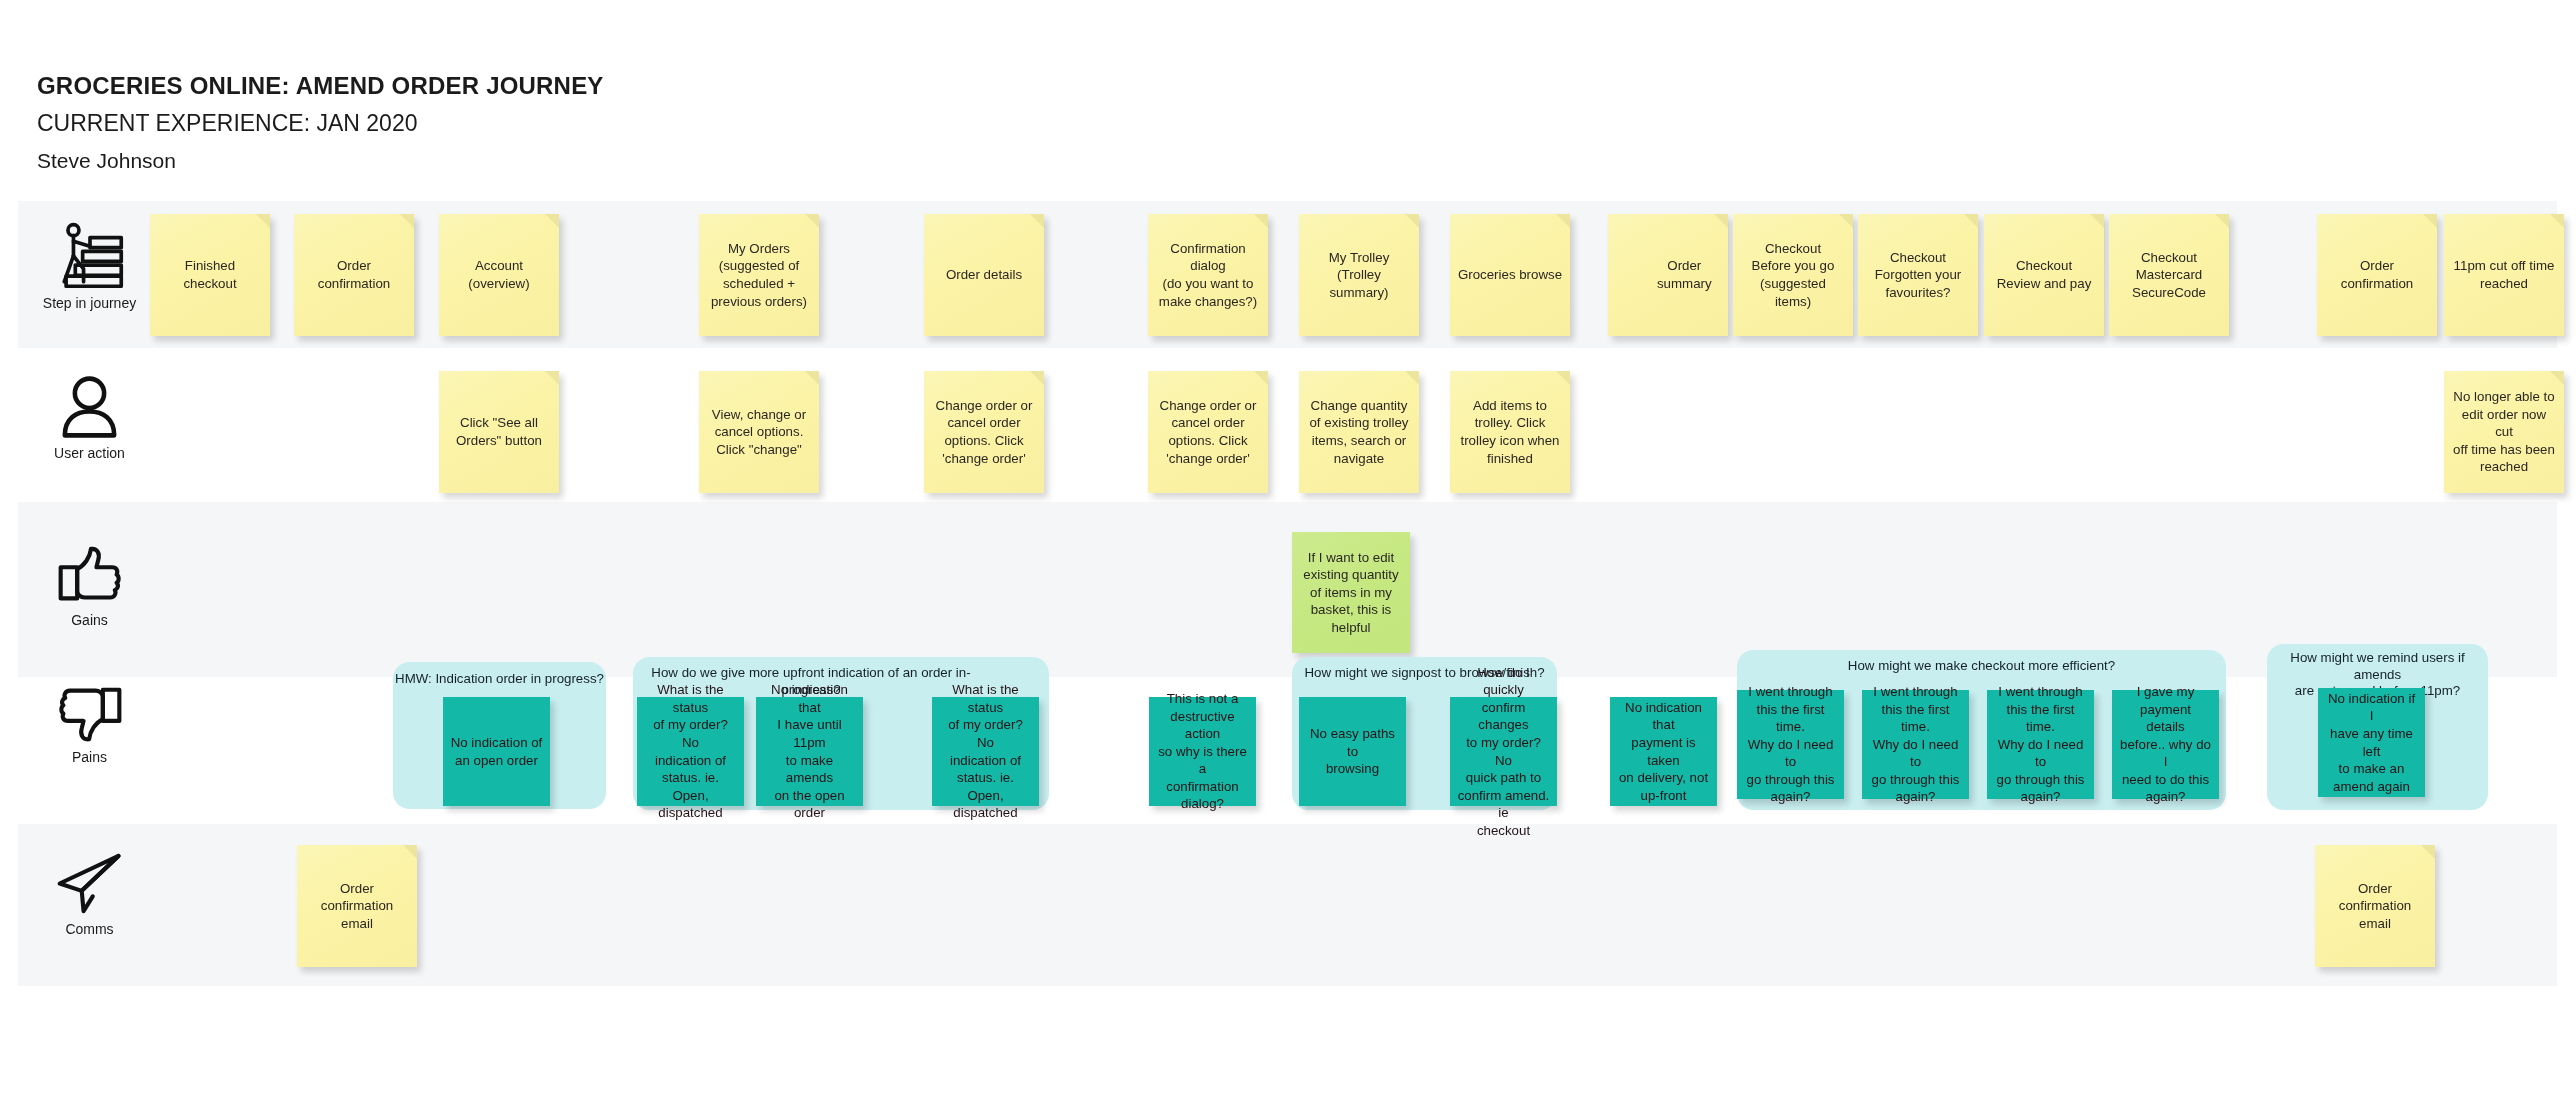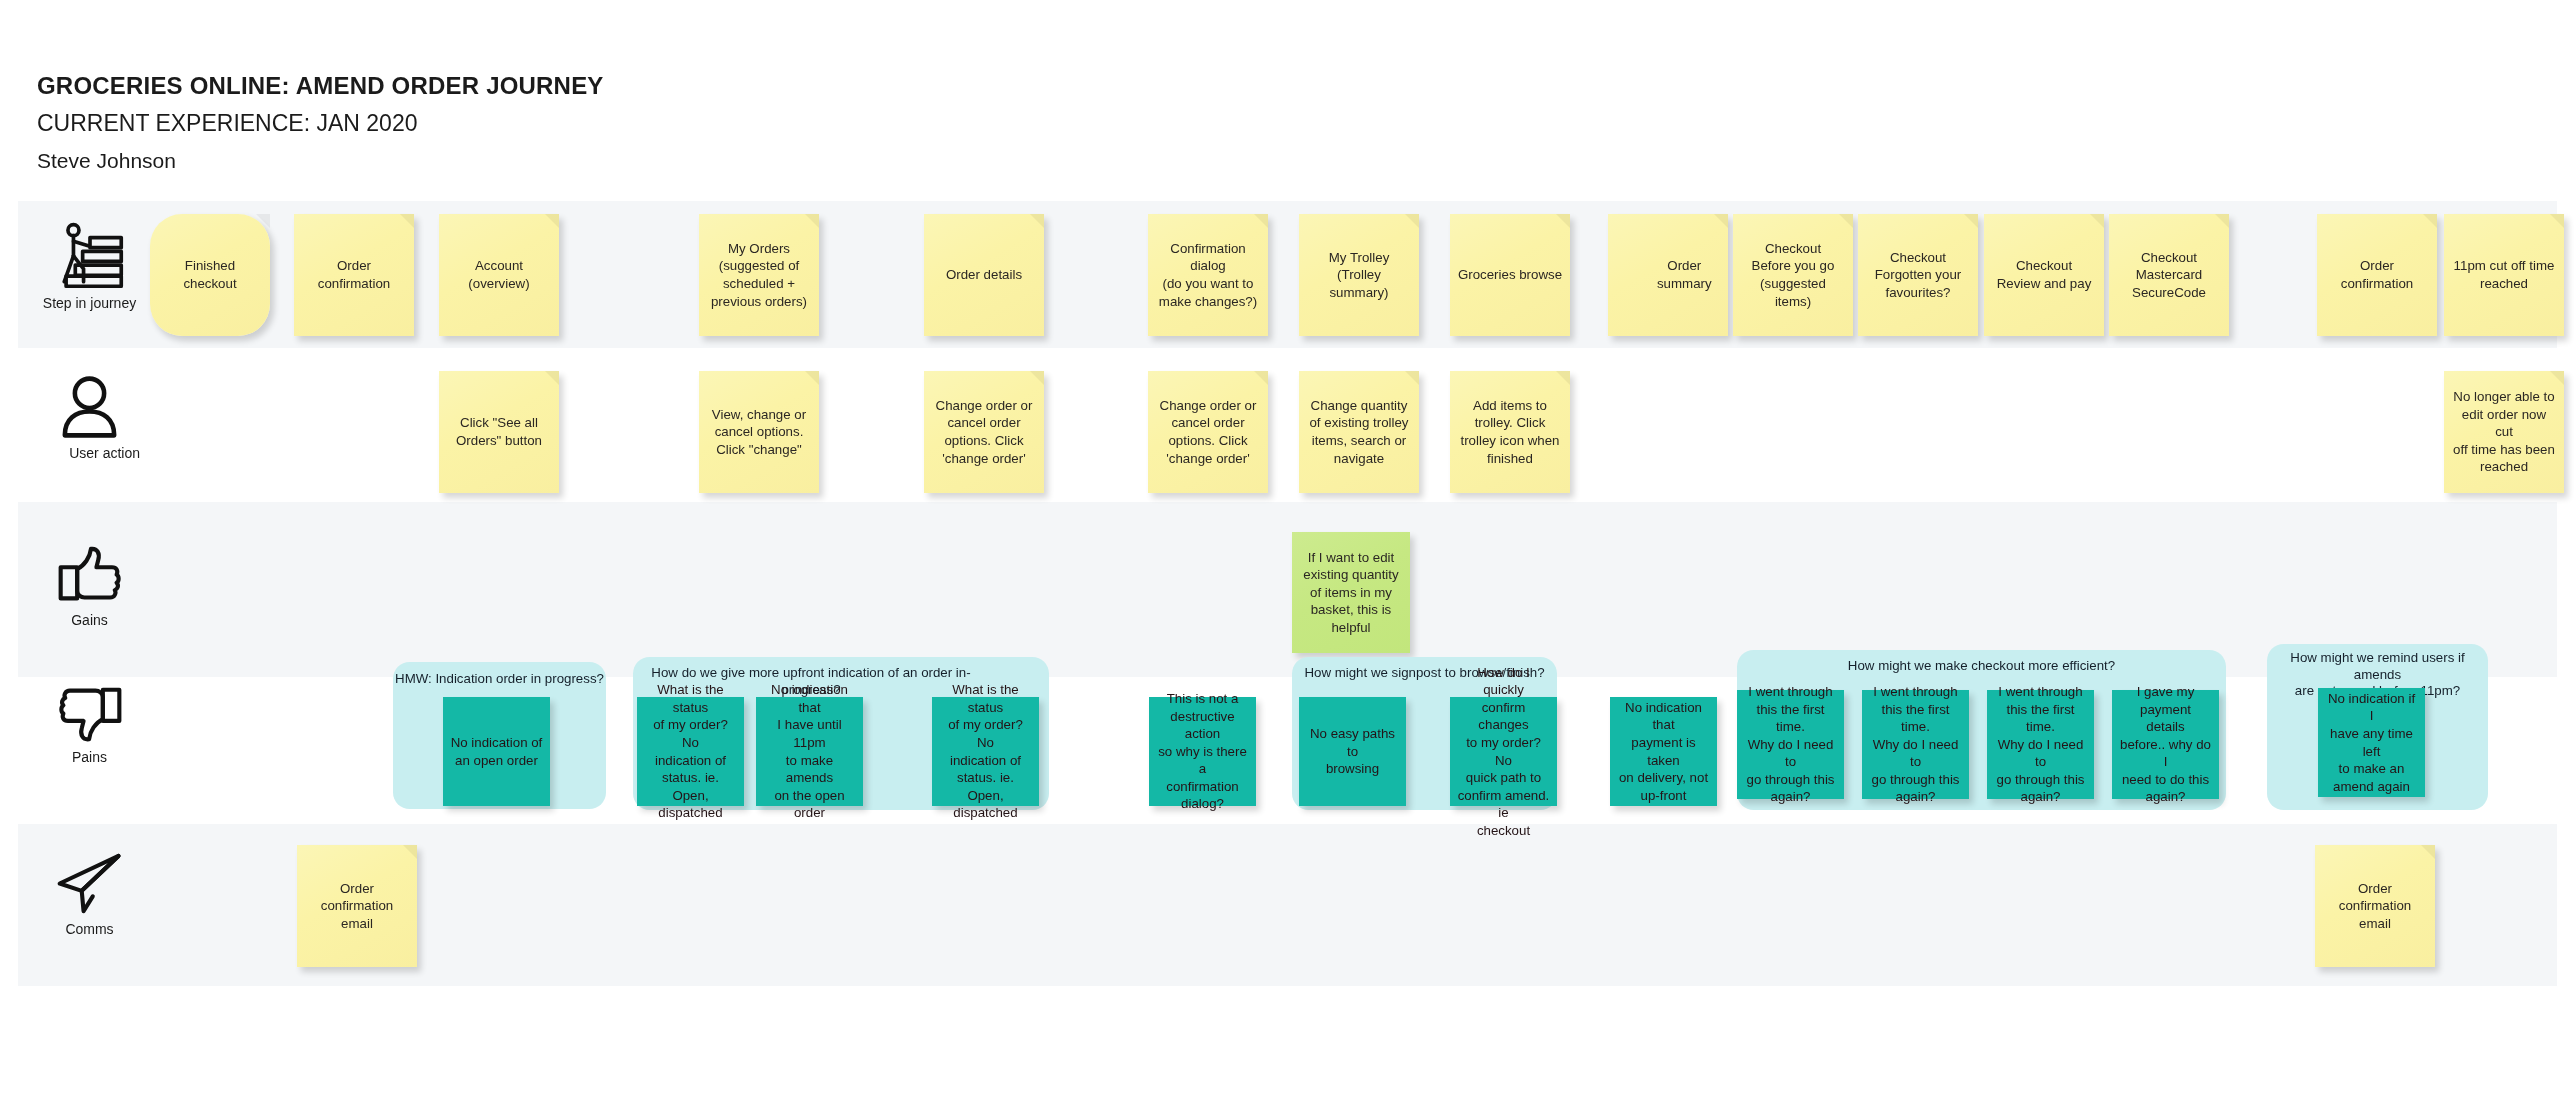--- a/index.html
+++ b/index.html
@@ -145,7 +145,7 @@
     <span class="lane-label">Comms</span>
   </div>
 
-  <div class="note yellow fold" style="left:150px;  top:214px; width:120px; height:122px;border-radius:32px;">Finished checkout</div>
+  <div class="note yellow fold" style="left:150px;  top:214px; width:120px; height:122px;">Finished checkout</div>
   <div class="note yellow fold" style="left:294px;  top:214px; width:120px; height:122px;">Order
 confirmation</div>
   <div class="note yellow fold" style="left:439px;  top:214px; width:120px; height:122px;">Account

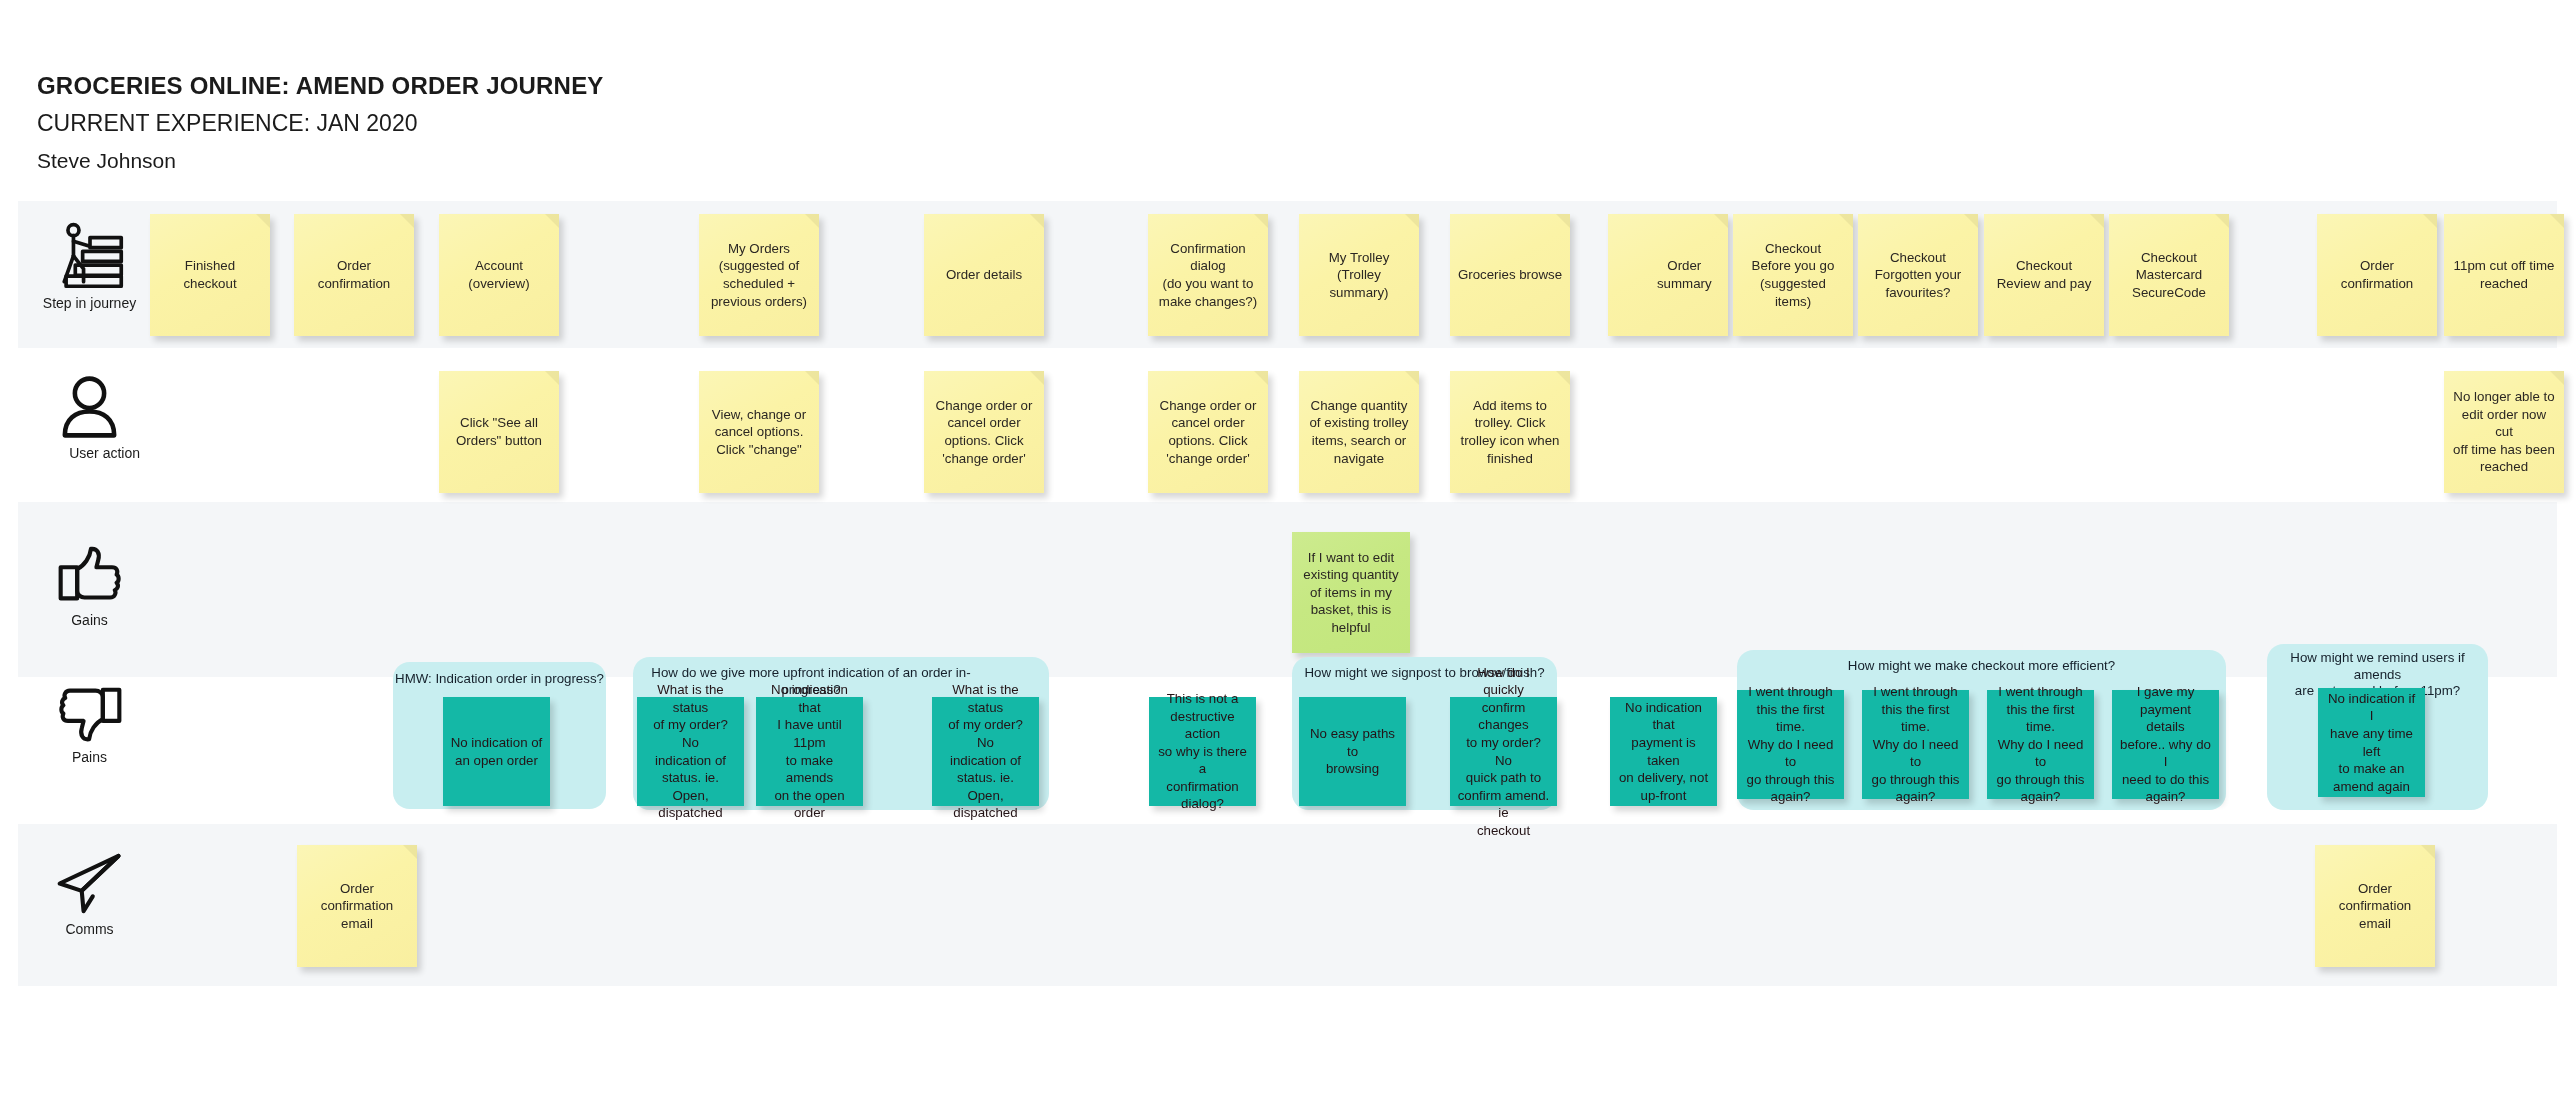--- a/index.html
+++ b/index.html
@@ -113,7 +113,7 @@
     <span class="lane-label">Step in journey</span>
   </div>
 
-  <div class="lane-icon" style="top:375px;text-align:right;">
+  <div class="lane-icon" style="top:375px;">
     <svg width="61" height="64" viewBox="0 0 66 70" fill="none" stroke="#111" stroke-width="5" stroke-linecap="round" stroke-linejoin="round">
       <circle cx="33" cy="20" r="16"></circle>
       <path d="M6 66 C6 48 18 40 33 40 C48 40 60 48 60 66 Z"></path>

